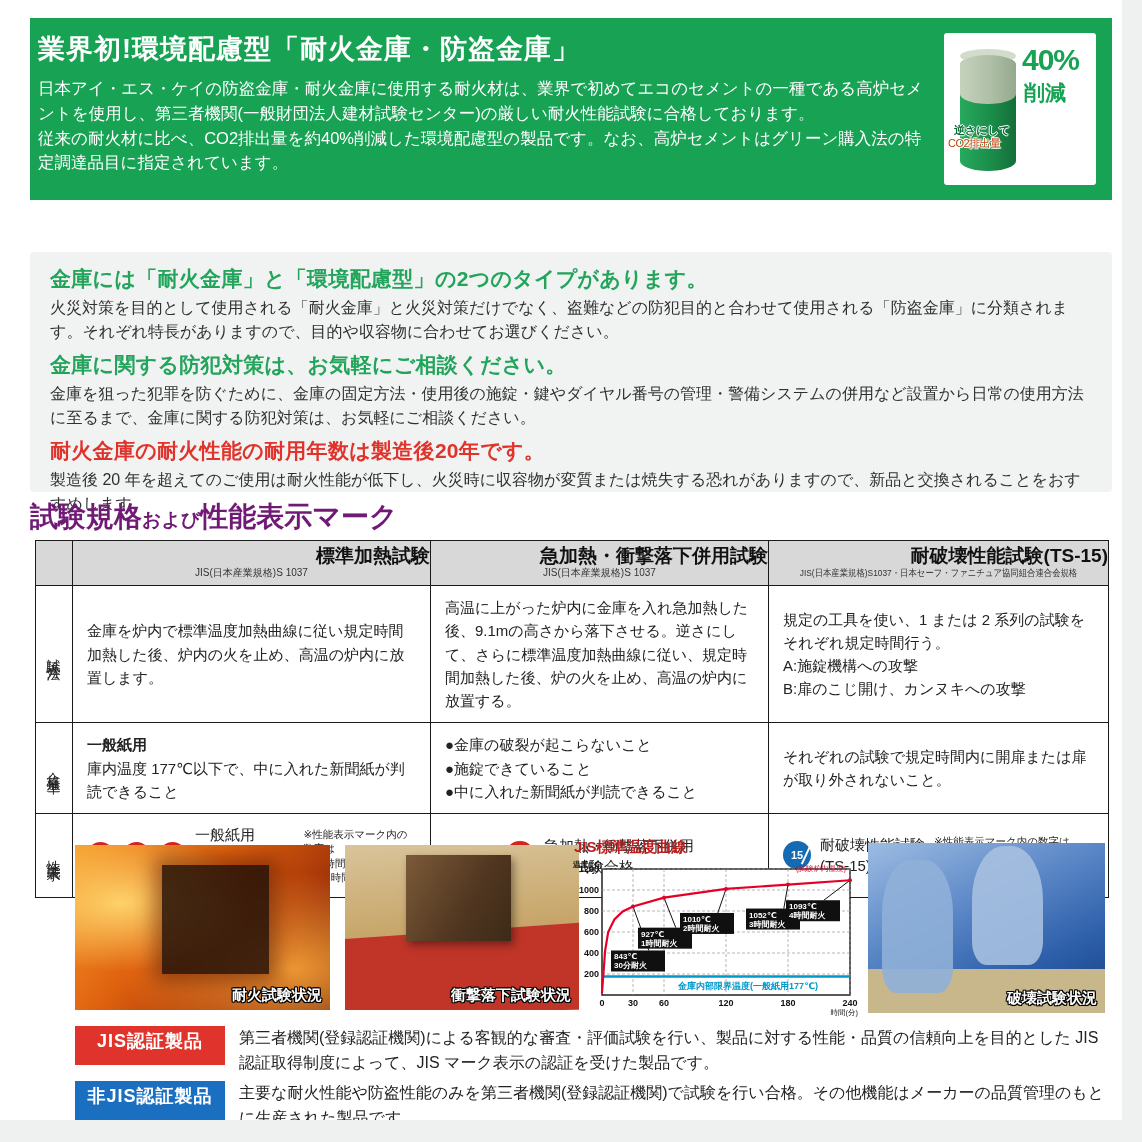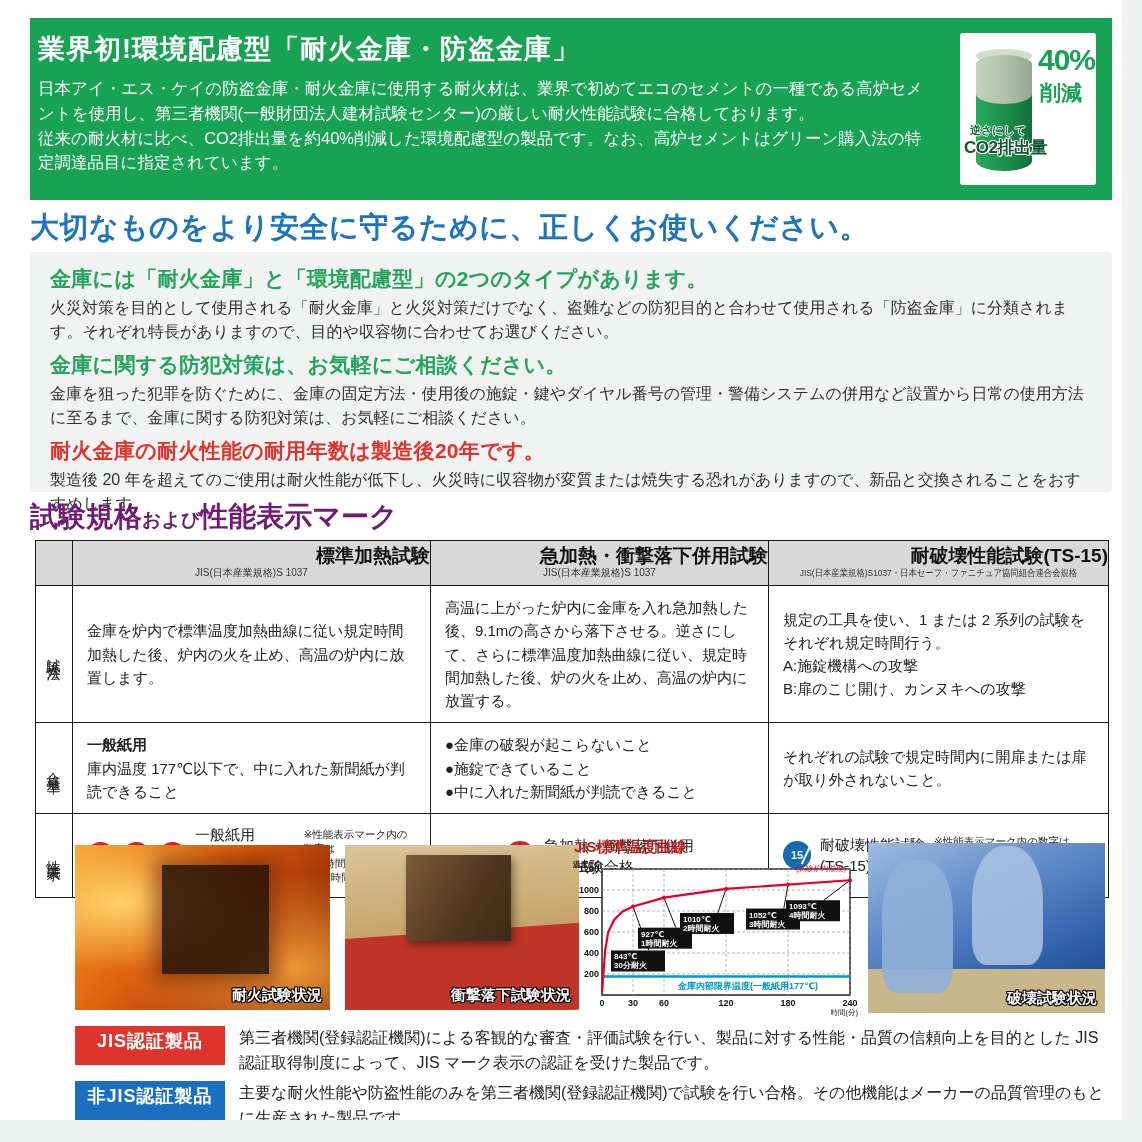--- a/index.html
+++ b/index.html
@@ -12,7 +12,7 @@
           box-sizing:border-box;padding:13px 175px 10px 8px;color:#fff;}
   .banner-title{font-size:27px;font-weight:bold;letter-spacing:1px;margin-bottom:9px;}
   .banner-body{font-size:16.5px;line-height:1.5;}
-  .co2-box{position:absolute;right:16px;top:15px;width:136px;height:152px;background:#fff;border-radius:3px;text-align:right;}
+  .co2-box{position:absolute;right:16px;top:15px;width:152px;height:152px;background:#fff;border-radius:3px;text-align:right;}
   .cylinder{position:absolute;left:16px;top:22px;width:56px;height:116px;
             background:linear-gradient(90deg,#27aa5e,#1b8d4a 55%,#136f39);
             border-radius:28px/10px;}

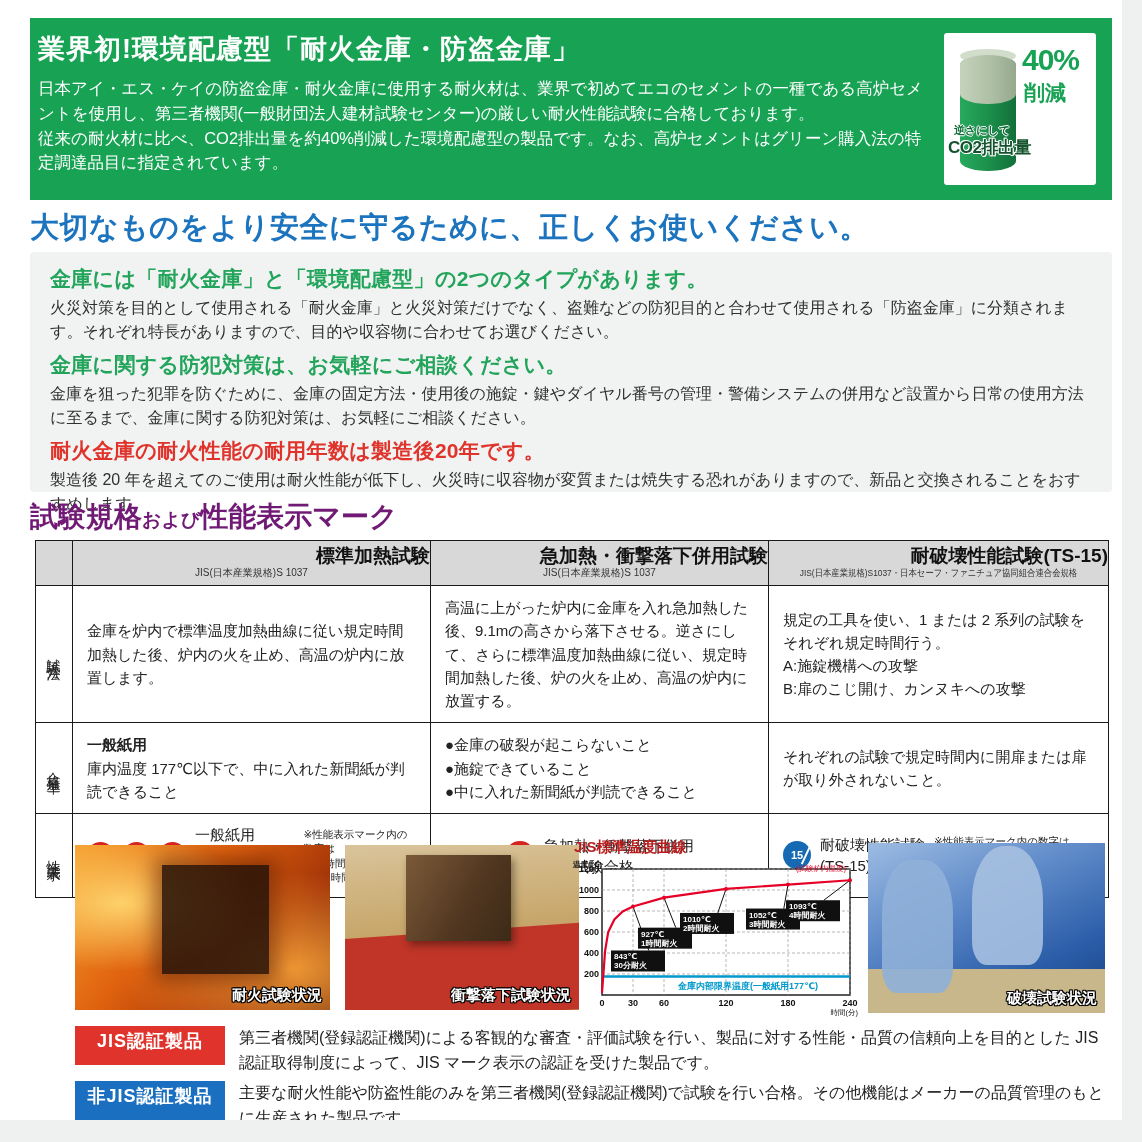--- a/index.html
+++ b/index.html
@@ -24,7 +24,7 @@
   .pct-sub{position:absolute;left:80px;top:46px;font-size:21px;font-weight:bold;color:#17a254;}
   .cyl-lab1{position:absolute;left:10px;top:90px;font-size:11px;font-weight:bold;color:#0d6b37;
             text-shadow:1px 0 #fff,-1px 0 #fff,0 1px #fff,0 -1px #fff;}
-  .cyl-lab2{position:absolute;left:4px;top:103px;font-size:17px;font-weight:bold;color:#14532d;letter-spacing:-0.5px;
+  .cyl-lab2{position:absolute;left:4px;top:103px;font-size:11px;font-weight:normal;color:#c2410c;letter-spacing:-0.5px;
             text-shadow:1px 0 #fff,-1px 0 #fff,0 1px #fff,0 -1px #fff,1px 1px #fff,-1px -1px #fff;}
 
   

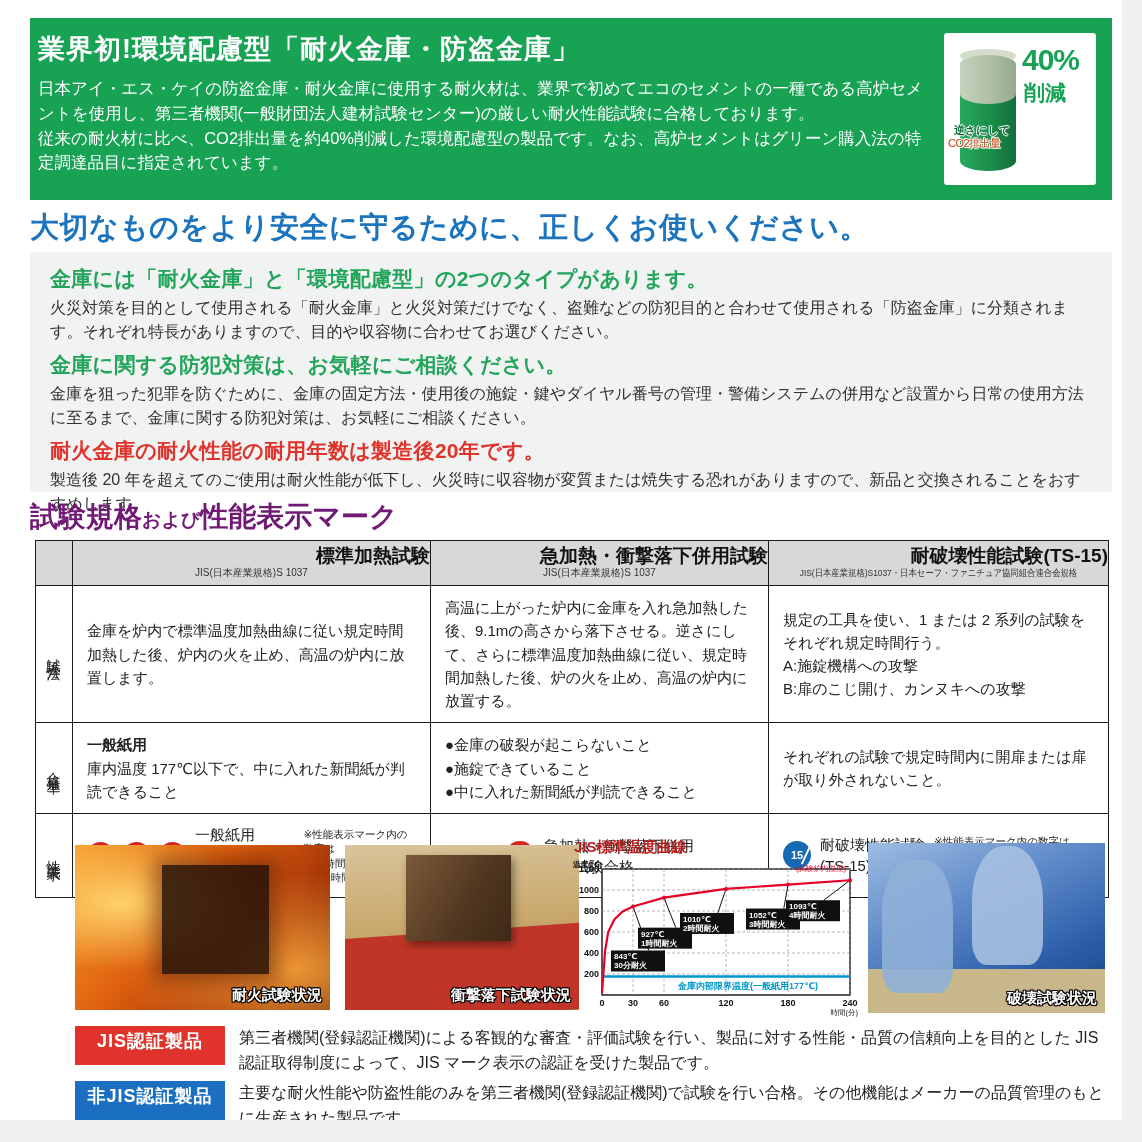--- a/index.html
+++ b/index.html
@@ -121,7 +121,6 @@
     </div>
   </div>
 
-  <div class="h1">大切なものをより安全に守るために、正しくお使いください。</div>
 
   <div class="panel">
     <div class="sec-title green">金庫には「耐火金庫」と「環境配慮型」の2つのタイプがあります。</div>

